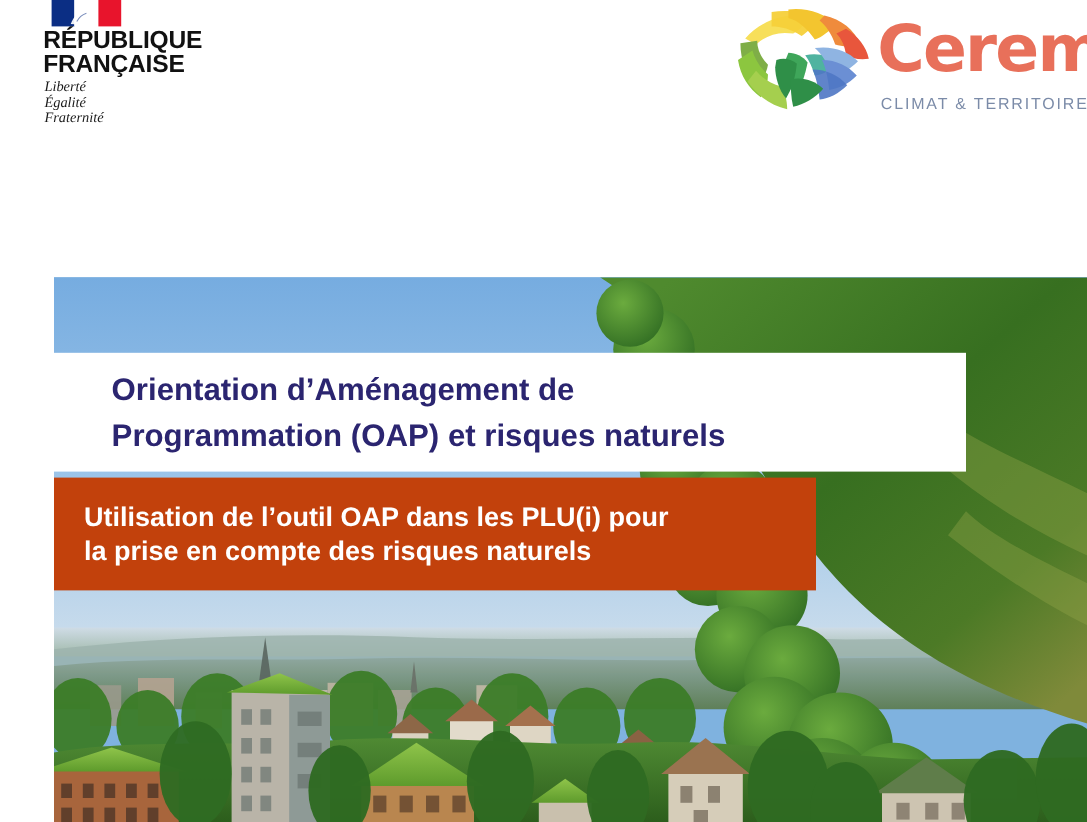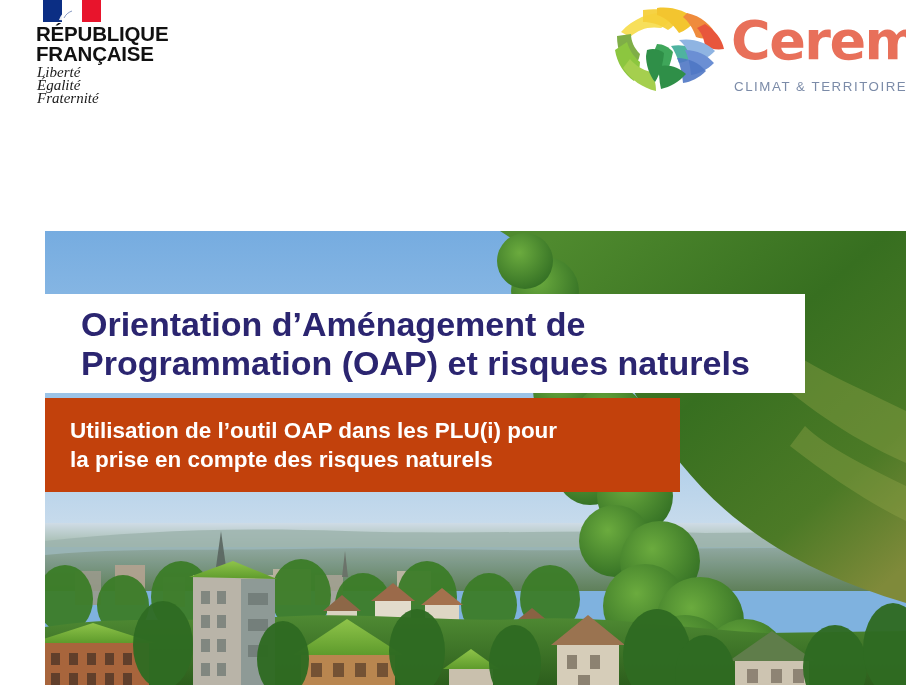--- a/index.html
+++ b/index.html
@@ -63,7 +63,7 @@
     left: 3px; top: 66px;
     font-family: "Liberation Serif", serif;
     font-style: italic;
-    font-size: 15px;
+    font-size: 12px;
     line-height: 12.8px;
     color: #1a1a1a;
     white-space: pre-line;

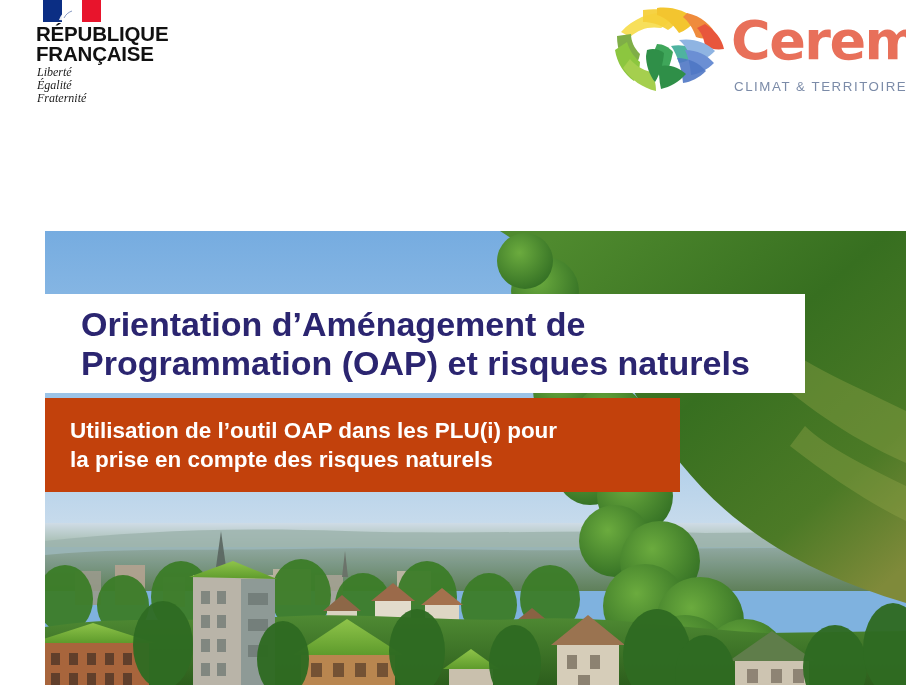--- a/index.html
+++ b/index.html
@@ -128,12 +128,12 @@
     align-items: center;
   }
   #title-text {
-    margin: 0;
+    margin: 12px;
     padding-left: 36px;
     padding-right: 10px;
     font-family: "Liberation Sans", sans-serif;
     font-weight: 700;
-    font-size: 34px;
+    font-size: 26px;
     line-height: 39px;
     color: #2b2570;
     white-space: pre-line;

